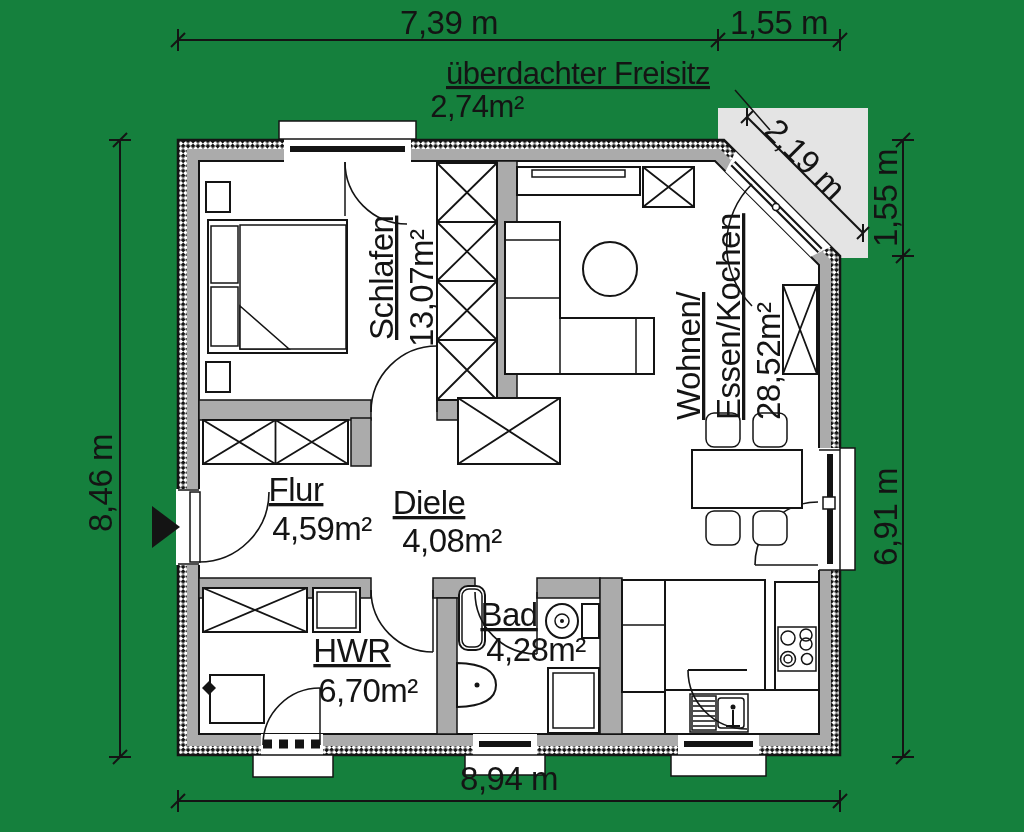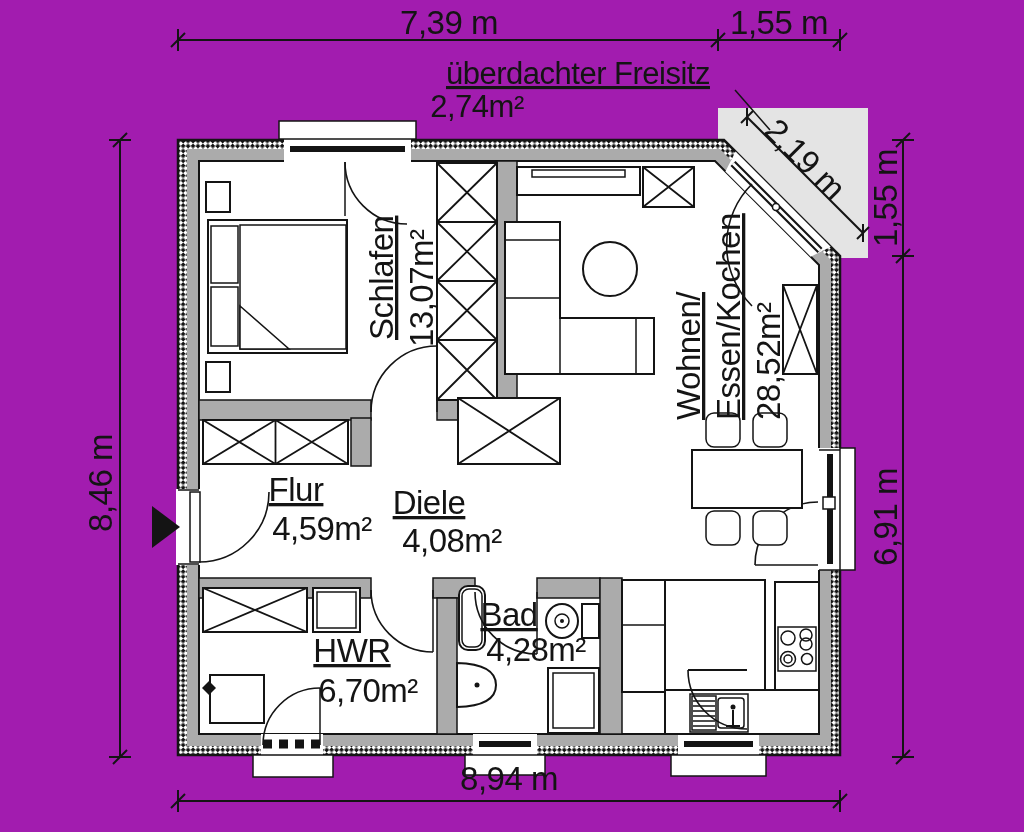--- a/index.html
+++ b/index.html
@@ -3,7 +3,7 @@
 <meta charset="utf-8">
 <style>
   html,body{margin:0;padding:0;background:#fff;width:1024px;height:832px;overflow:hidden;}
-  .stage{position:relative;width:1024px;height:832px;background:#a21caf;}
+  .stage{position:relative;width:1024px;height:832px;background:#15803d;}
   svg{display:block;}
   .t{font-family:"Liberation Sans", sans-serif; fill:#141414; letter-spacing:-0.5px;}
   .dim{font-size:33px;}

